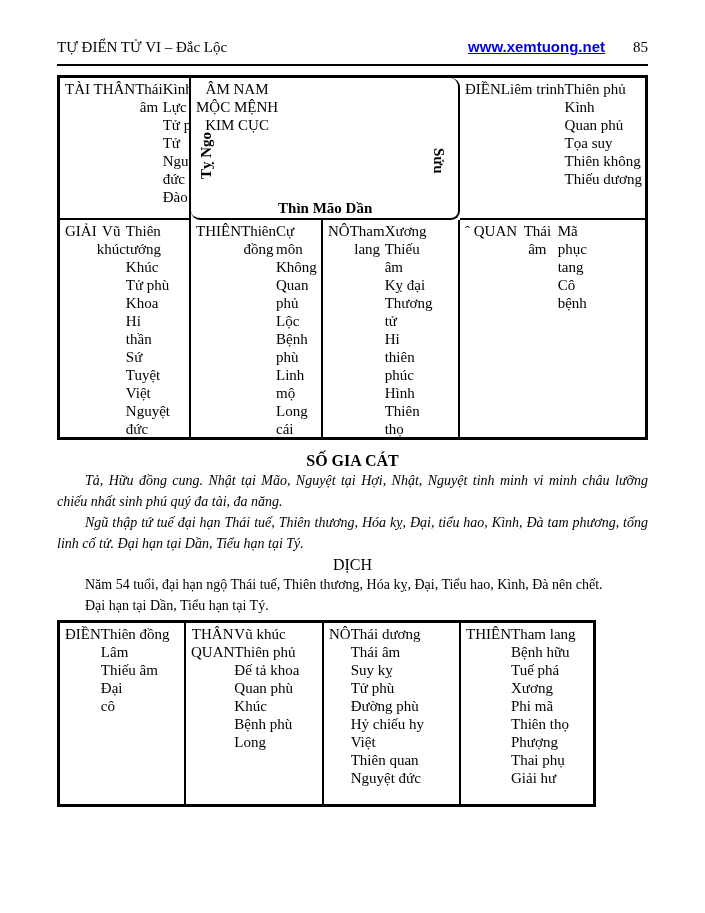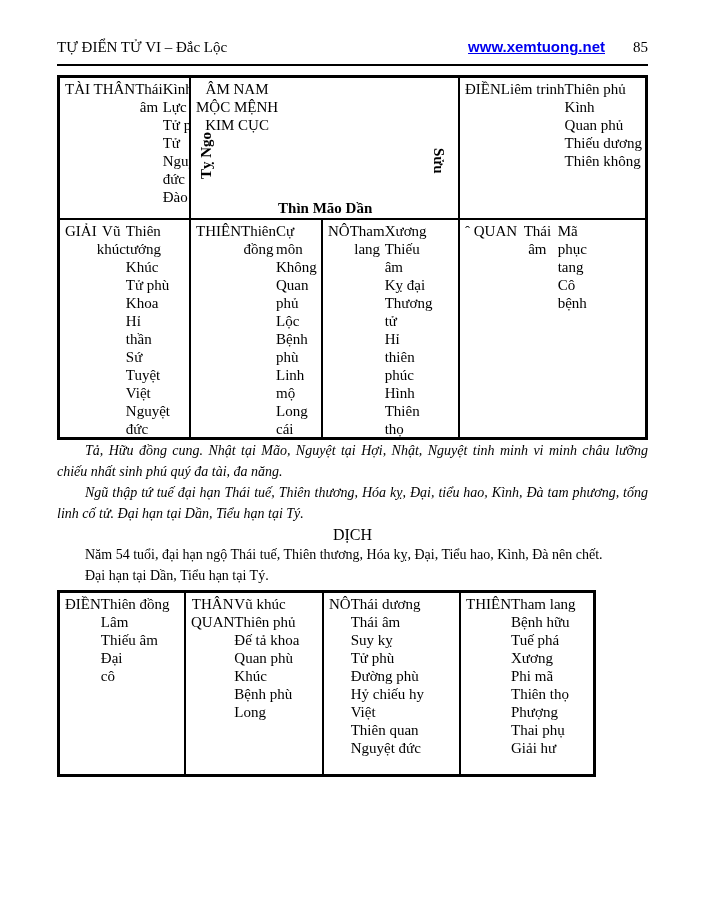--- a/index.html
+++ b/index.html
@@ -37,7 +37,7 @@
   .cell-number { margin-top:auto; text-align:center; padding-left:42px; }
 
   
-  .center-cell { position:relative; grid-column:2 / 4; }
+  .center-cell { position:relative; grid-column:2 / 4;border-radius:9px; }
   .center-lines div { text-align:center; }
   .center-bottom { margin-top:auto; text-align:center; font-weight:bold; }
   .vert-left {

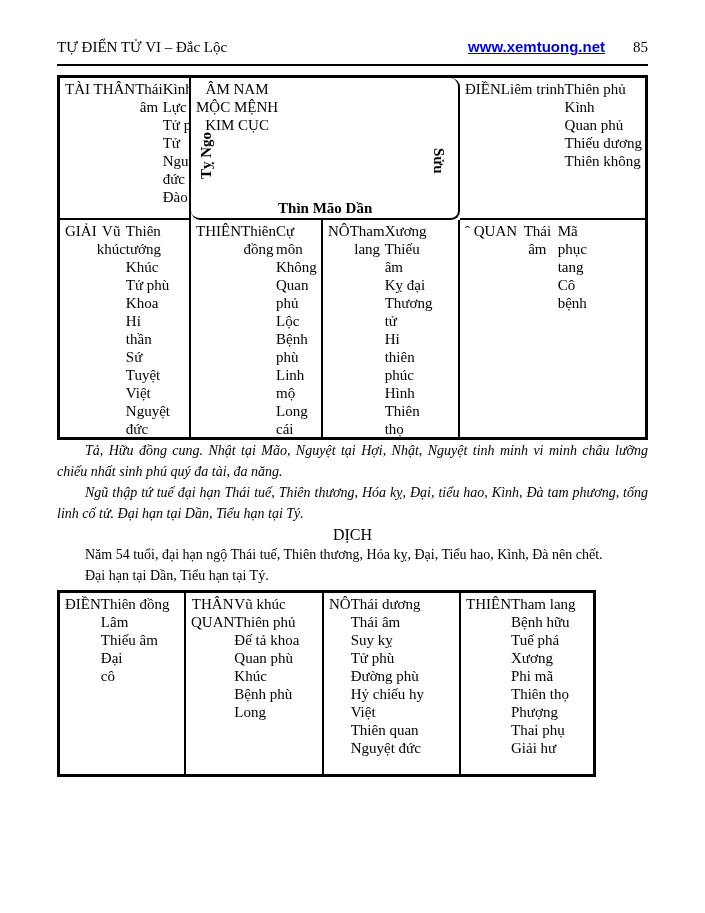--- a/index.html
+++ b/index.html
@@ -102,6 +102,7 @@
             <div class="cell-item">Thiên phủ</div>
             <div class="cell-item">Kình</div>
             <div class="cell-item">Quan phủ</div>
+            <div class="cell-item">Tọa suy</div>
             <div class="cell-item">Thiếu dương</div>
             <div class="cell-item">Thiên không</div>
           </div>

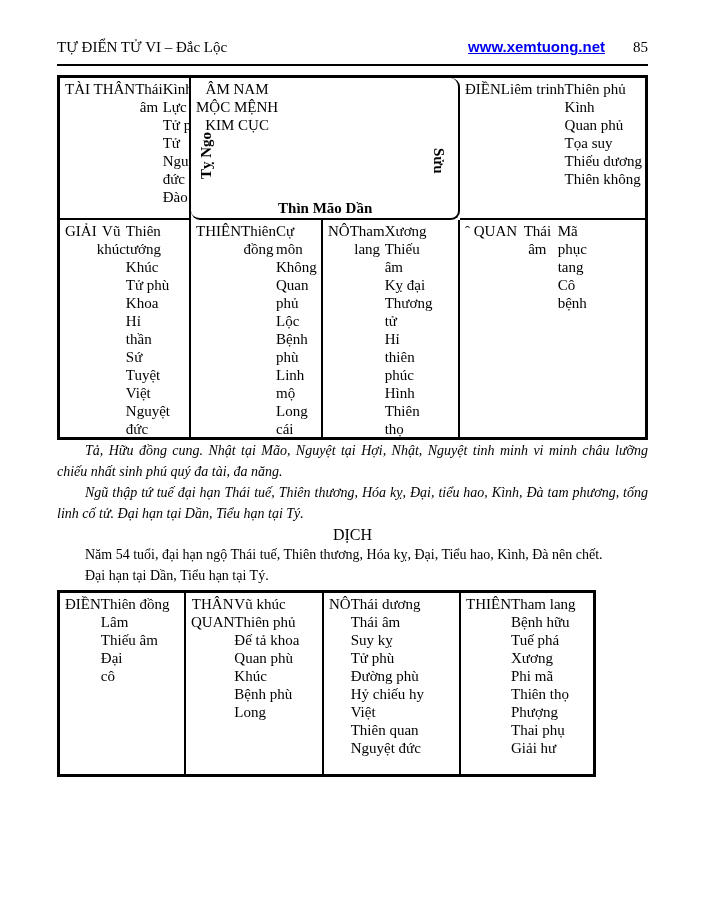--- a/index.html
+++ b/index.html
@@ -103,8 +103,8 @@
             <div class="cell-item">Kình</div>
             <div class="cell-item">Quan phủ</div>
             <div class="cell-item">Tọa suy</div>
+            <div class="cell-item">Thiên không</div>
             <div class="cell-item">Thiếu dương</div>
-            <div class="cell-item">Thiên không</div>
           </div>
       </div>
 

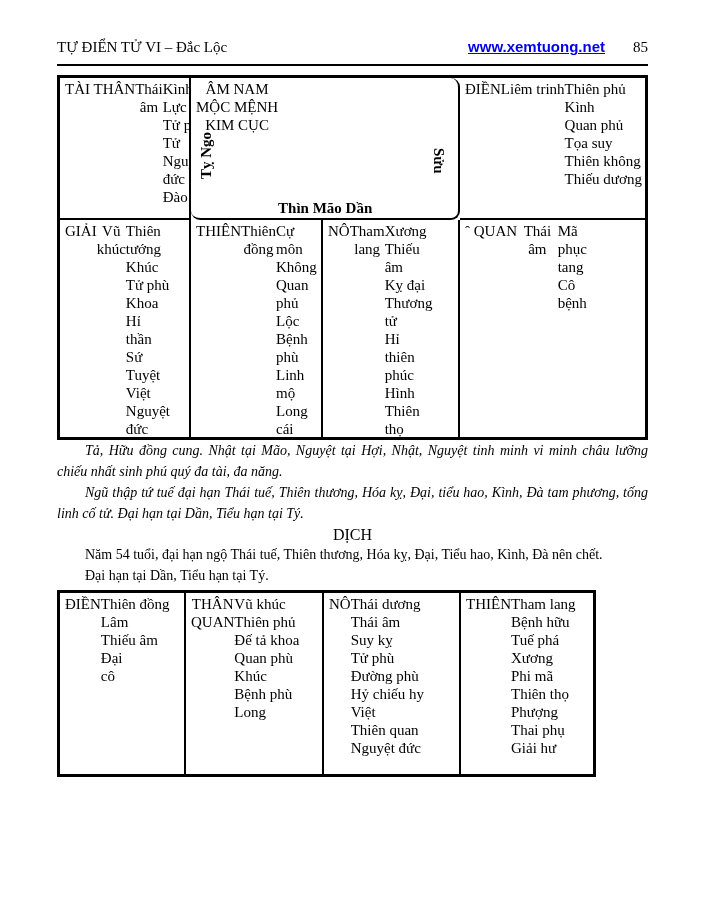--- a/index.html
+++ b/index.html
@@ -172,6 +172,7 @@
     </div>
 
     <div class="sec-italic">
+      <div class="sec-title">SỐ GIA CÁT</div>
       <div>
           <p class="para">Tả, Hữu đồng cung. Nhật tại Mão, Nguyệt tại Hợi, Nhật, Nguyệt tinh minh vi minh châu lưỡng chiếu nhất sinh phú quý đa tài, đa năng.</p>
           <p class="para">Ngũ thập tứ tuế đại hạn Thái tuế, Thiên thương, Hóa kỵ, Đại, tiểu hao, Kình, Đà tam phương, tống linh cố tử. Đại hạn tại Dần, Tiểu hạn tại Tý.</p>

